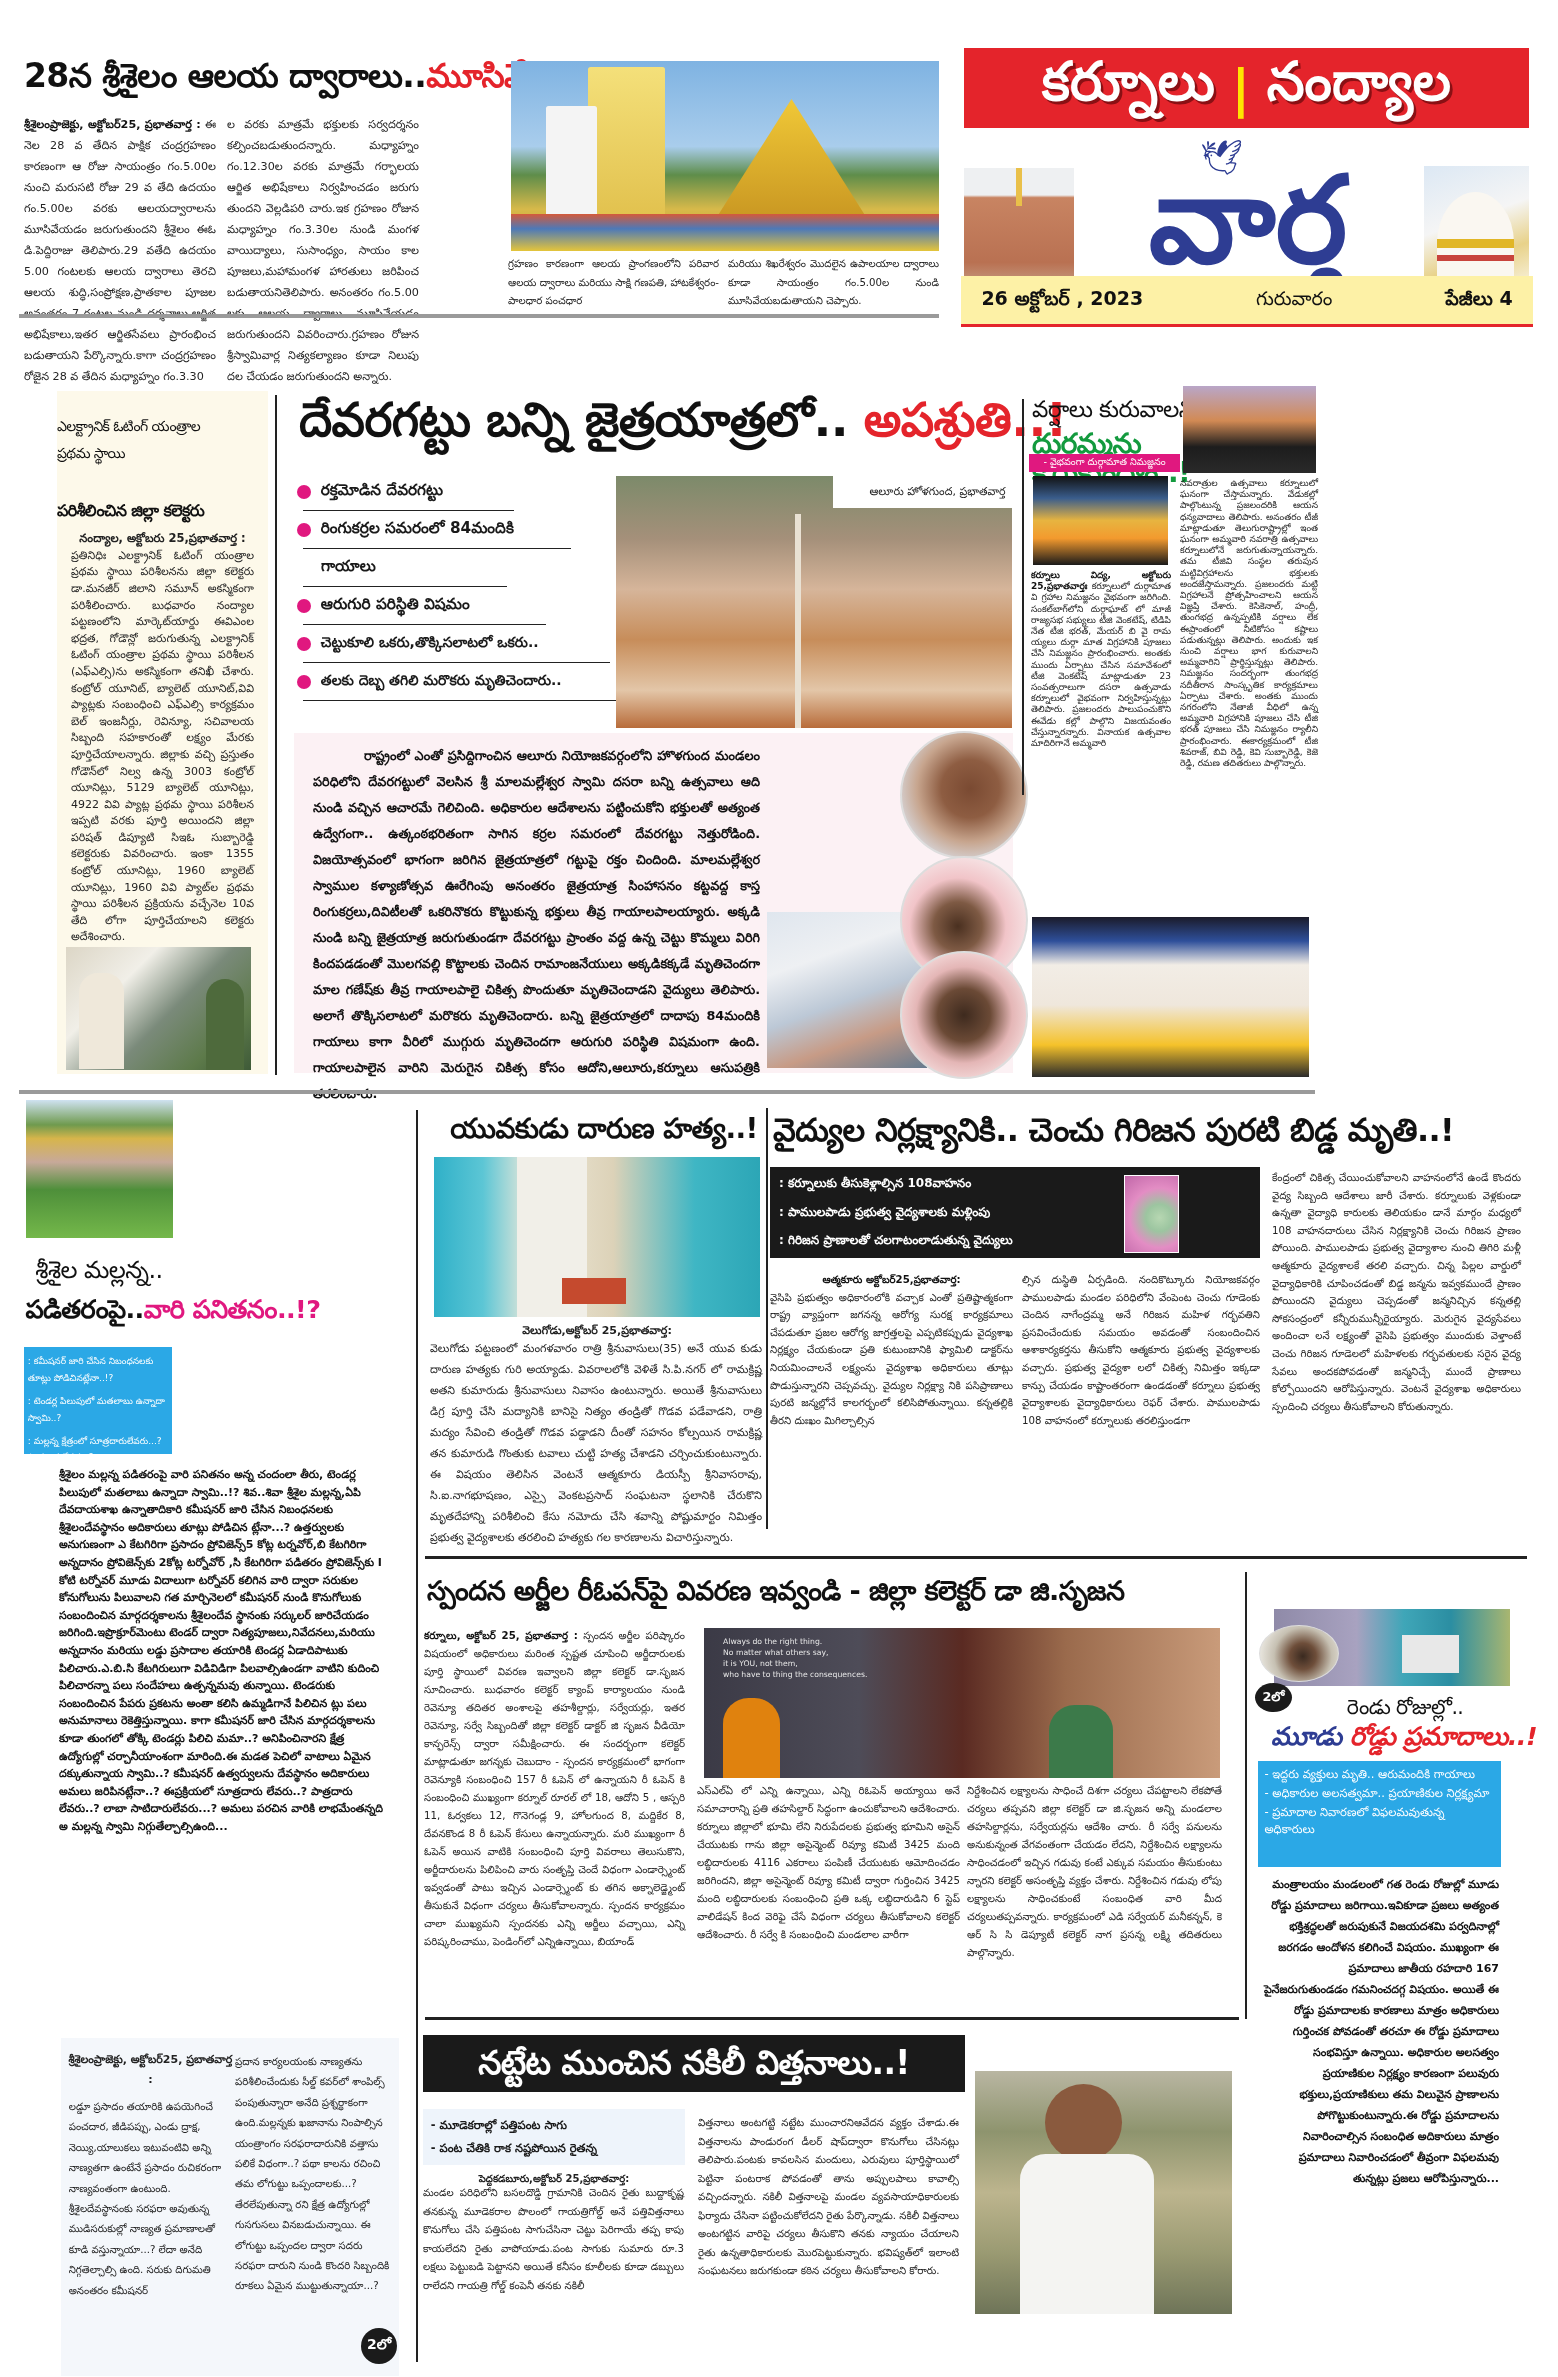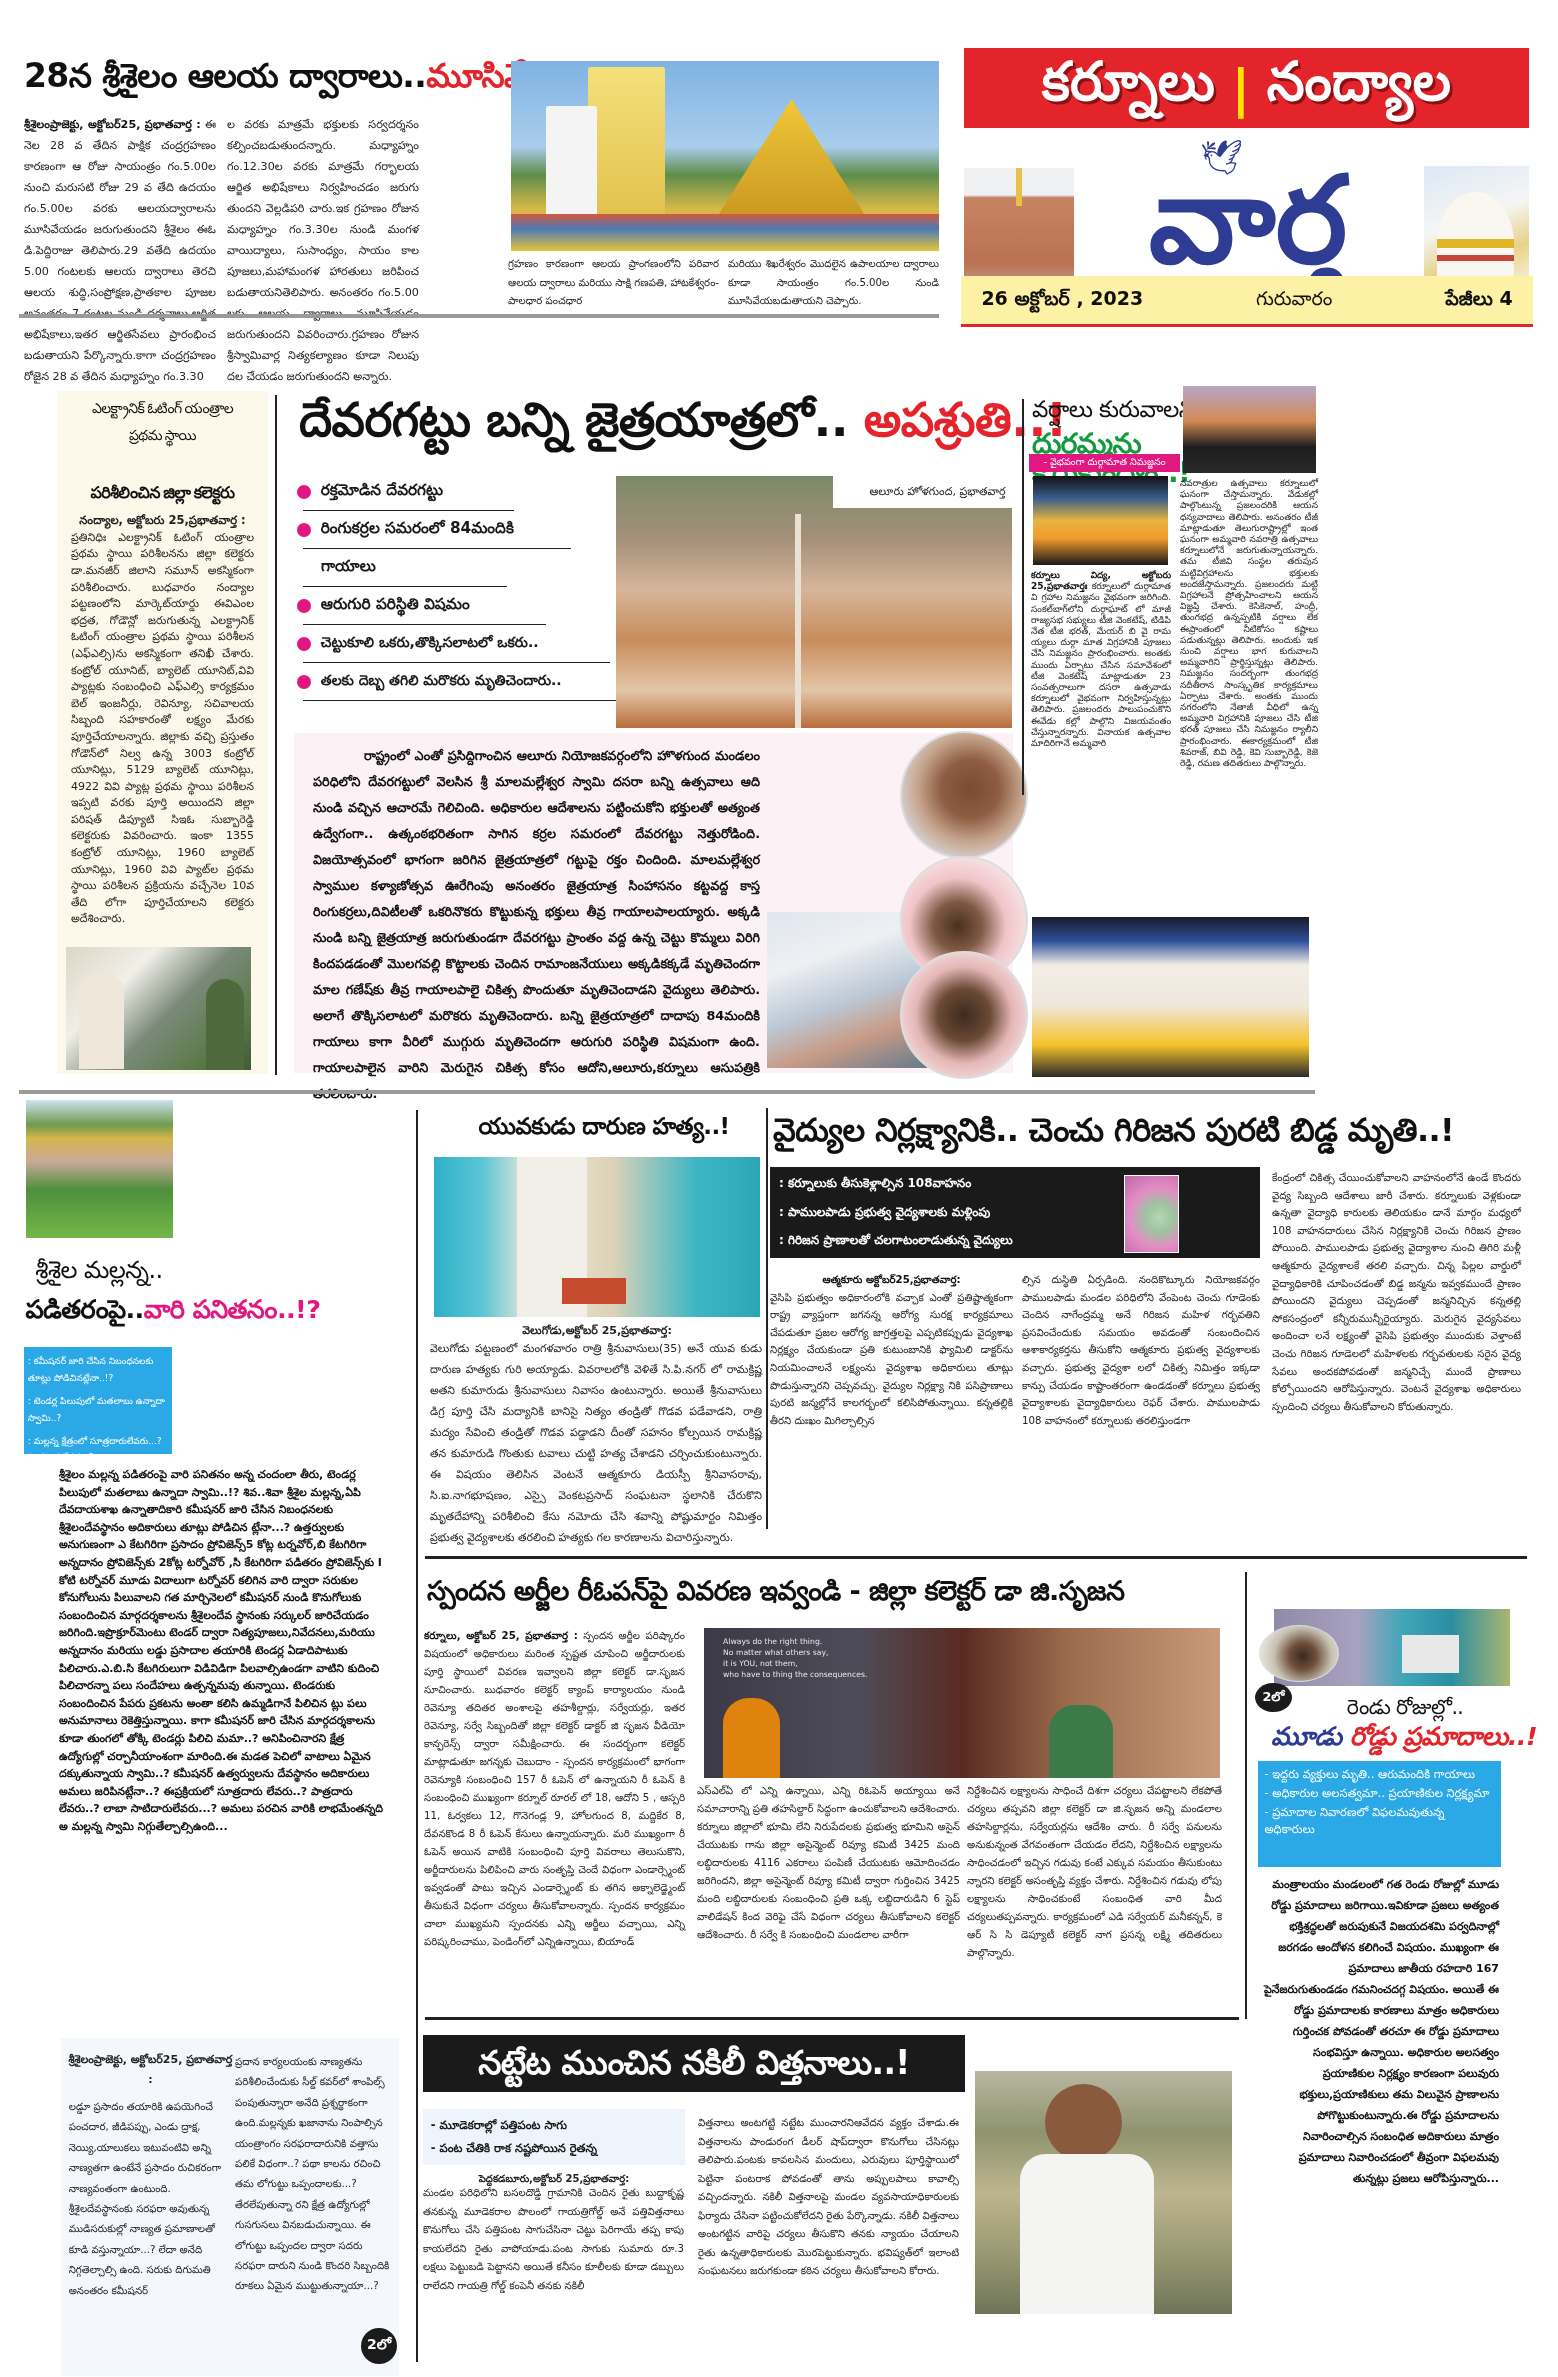--- a/index.html
+++ b/index.html
@@ -71,7 +71,7 @@
 </div>
 
 <div class="abs" style="left:57px; top:391px; width:211px; height:683px; background:#fdf9ea;">
-  <div class="headline" style="text-align:center; padding-top:4px;font-family:Liberation Serif, serif;">
+  <div class="headline" style="padding-top:22px;">
     <div style="font-size:14px; font-weight:normal; line-height:27px;">ఎలక్ట్రానిక్ ఓటింగ్ యంత్రాల</div>
     <div style="font-size:14px; font-weight:normal; line-height:27px;">ప్రథమ స్థాయి</div>
     <div style="font-size:16px; line-height:27px;margin-top:30px;">పరిశీలించిన జిల్లా కలెక్టరు</div>

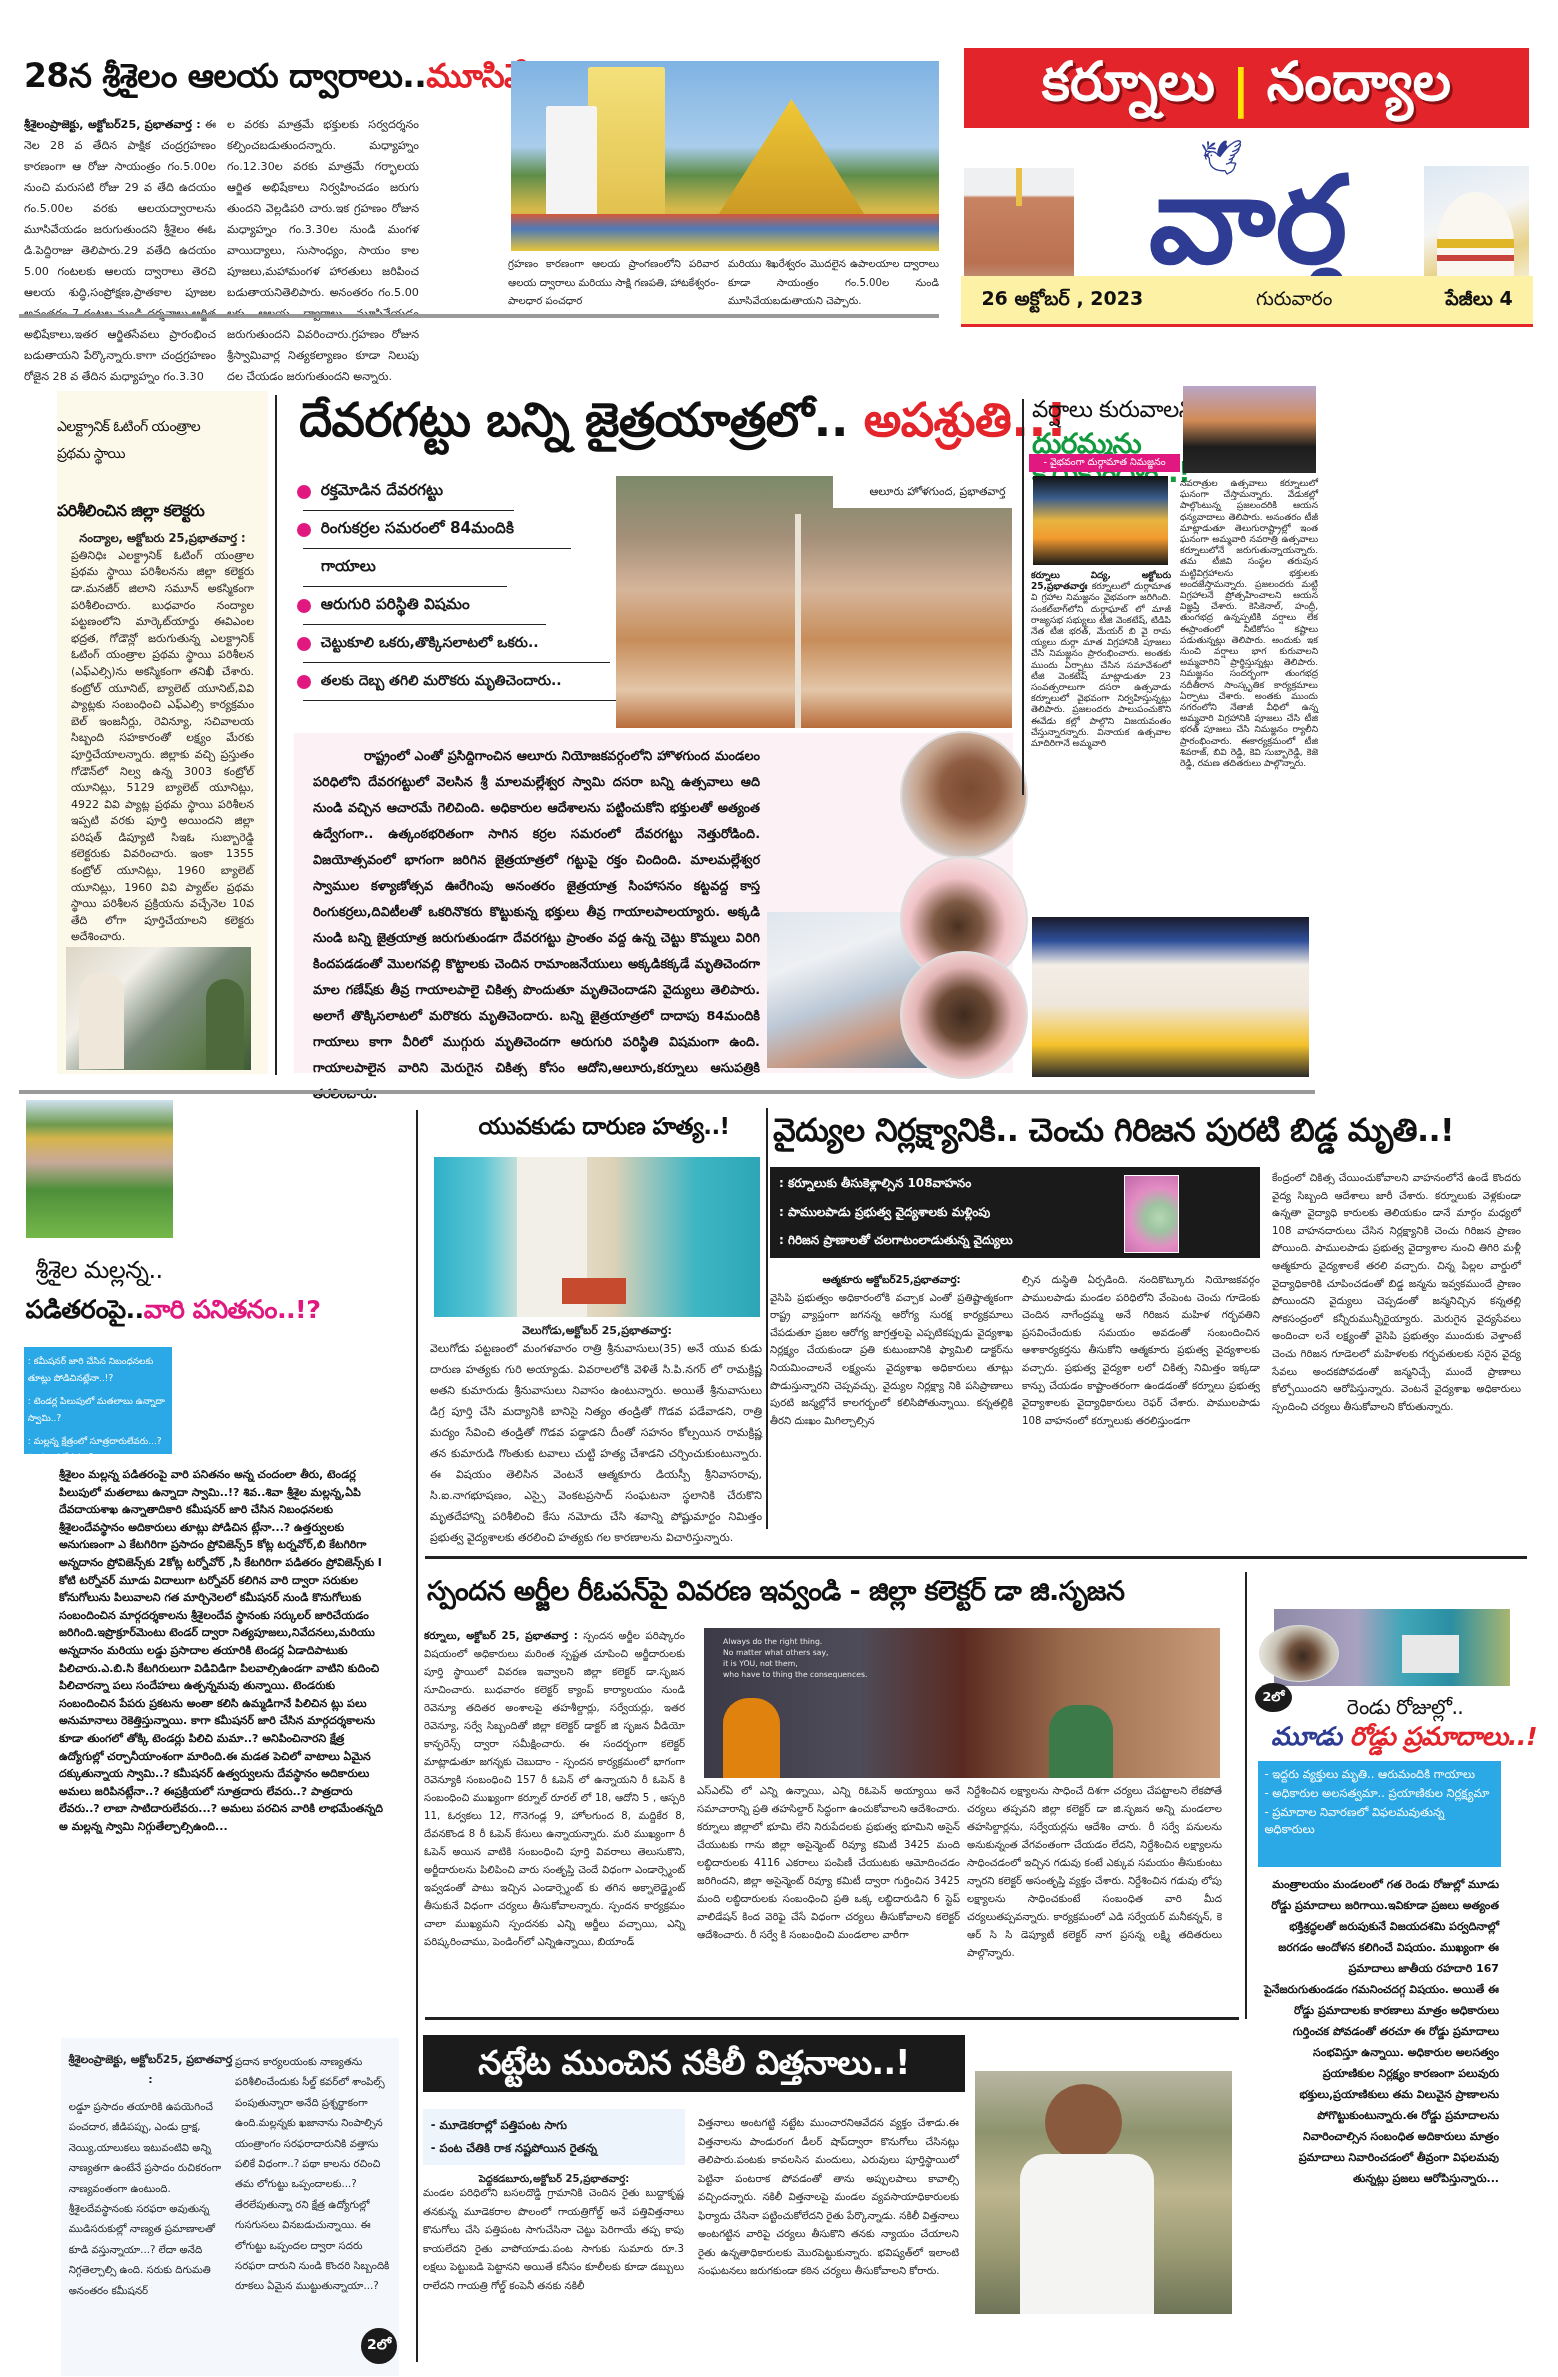--- a/index.html
+++ b/index.html
@@ -184,7 +184,7 @@
 </div>
 <div class="vrule" style="left:416px; top:1110px; height:1252px;"></div>
 
-<div class="abs headline" style="left:441px; top:1114px; width:326px; text-align:center; font-size:23px;">యువకుడు దారుణ హత్య..!</div>
+<div class="abs headline" style="left:441px; top:1114px; width:326px; text-align:center; font-size:28px;">యువకుడు దారుణ హత్య..!</div>
 <div class="photo" style="left:434px; top:1157px; width:326px; height:160px; background:linear-gradient(90deg,#2fb0c8 0%,#5cc6d5 15%,#efe9da 30%,#dcd2b8 55%,#3fb6c4 80%,#2ca6b6 100%);">
   <div style="position:absolute; left:83px; top:0; width:70px; height:160px; background:#f1efe8;"></div>
   <div style="position:absolute; left:128px; top:121px; width:64px; height:25.5px; background:#c54a2e;"></div>

